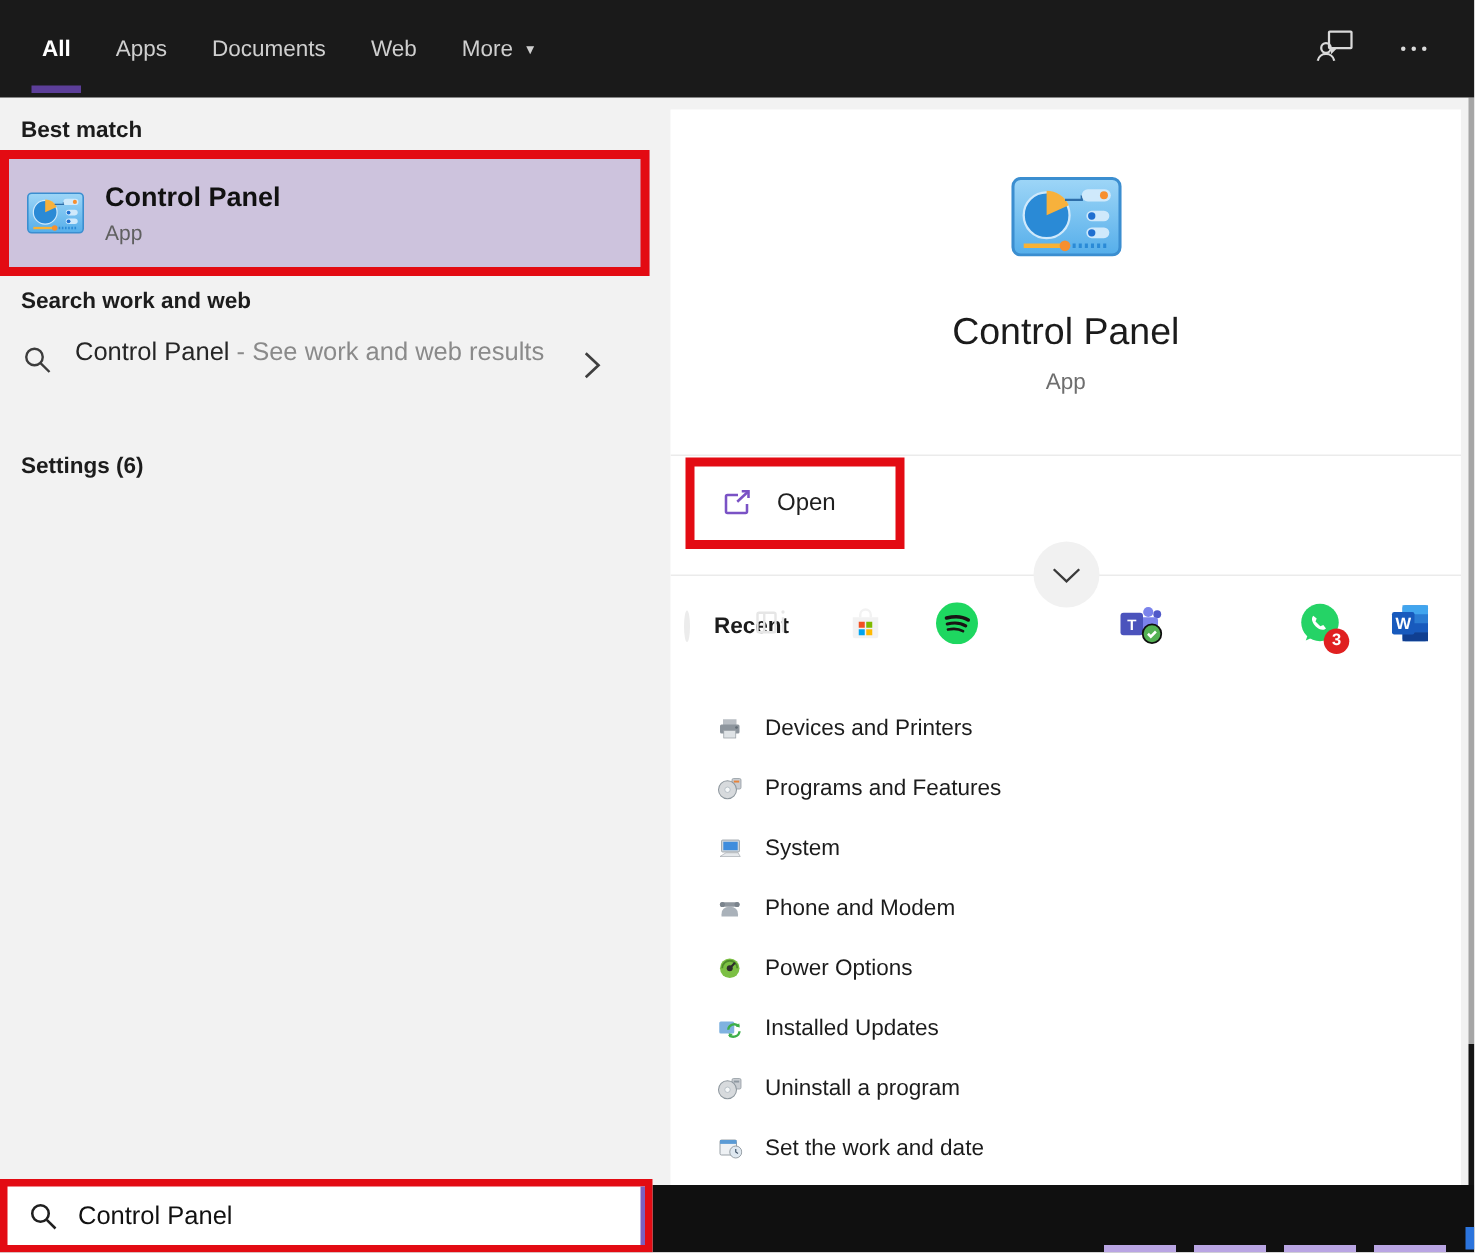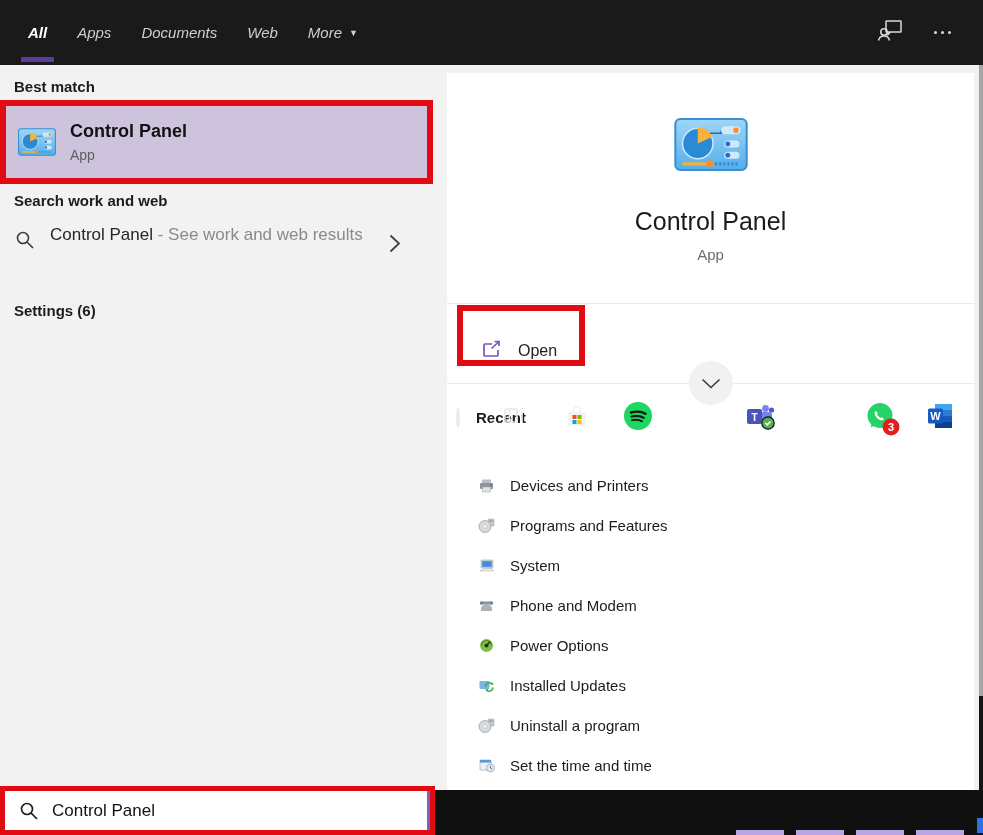--- a/index.html
+++ b/index.html
@@ -11,7 +11,7 @@
   .topbar { position:absolute; left:0; top:0; width:983px; height:65px; background:#1a1a1a;
             display:flex; align-items:center; padding:0 28px; z-index:30; }
   .tabs { display:flex; gap:30px; align-items:center; height:100%; }
-  .tab { position:relative; color:#cfcfcf; font-size:15px; height:100%; display:flex; align-items:center; cursor:default;font-style:italic; }
+  .tab { position:relative; color:#cfcfcf; font-size:15px; height:100%; display:flex; align-items:center; cursor:default; }
   .tab.active { color:#ffffff; font-weight:bold; }
   .tab.active::after { content:""; position:absolute; left:-7px; right:-7px; bottom:3px; height:5px; background:#5c3e99; }
   .tab .drop-arrow { font-size:9px; margin-left:7px; color:#cfcfcf; }

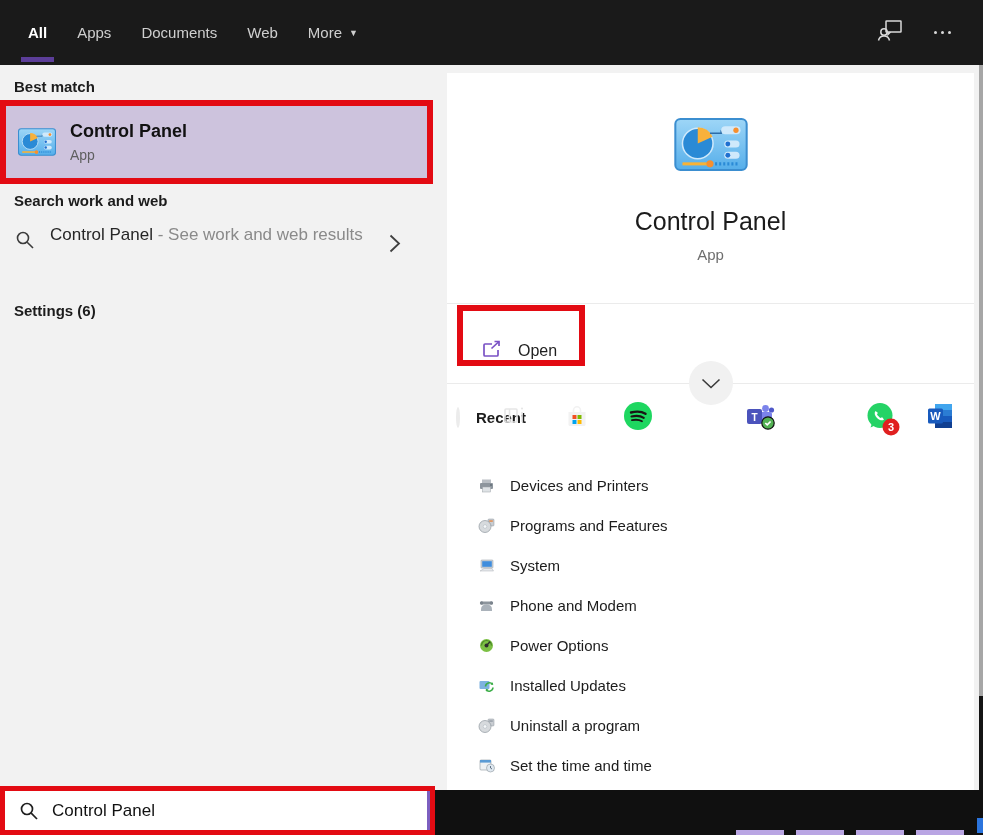--- a/index.html
+++ b/index.html
@@ -46,8 +46,8 @@
   .preview-title { position:absolute; left:0; top:134px; width:100%; text-align:center; font-size:25px; color:#1b1b1b; }
   .preview-sub { position:absolute; left:0; top:173px; width:100%; text-align:center; font-size:15px; color:#6e6e6e; }
   .divider1 { position:absolute; left:0; top:230px; width:100%; border-top:1px solid #ebebeb; }
-  .open-box { position:absolute; left:10px; top:232px; width:128px; height:61px;
-              border:6px solid #e30b13; background:#ffffff; display:flex; align-items:flex-end; }
+  .open-box { position:absolute; left:10px; top:232px; width:146px; height:61px;
+              border:6px solid #e30b13; background:#ffffff; display:flex; align-items:center; }
   .open-icon { margin-left:17px; width:23px; height:20px; flex:0 0 auto; }
   .open-label { margin-left:15px; font-size:16px; color:#1f1f1f; }
   .divider2 { position:absolute; left:0; top:310px; width:100%; border-top:1px solid #ebebeb; }

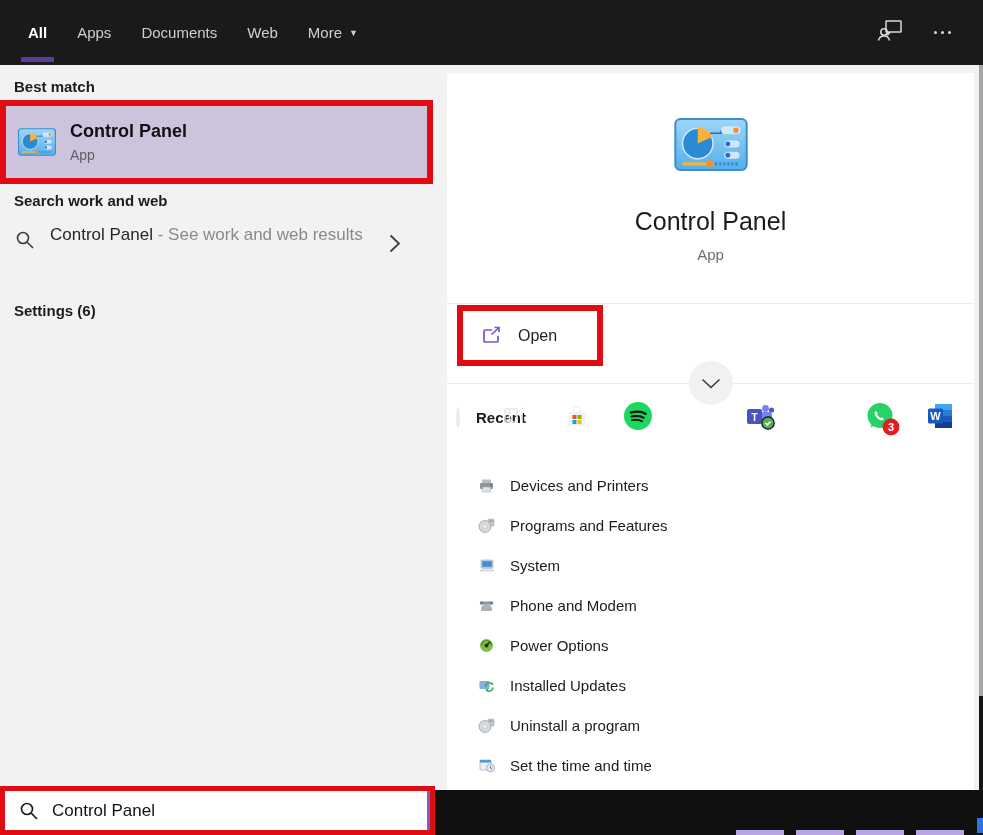--- a/index.html
+++ b/index.html
@@ -297,7 +297,7 @@
             <circle cx="12.5" cy="11" r="4" fill="#dfe8f0" stroke="#8e979e" stroke-width="0.6"></circle>
             <path d="M12.5 9 V11 L14 12" stroke="#44566a" stroke-width="0.8" fill="none"></path>
           </svg>
-          <span class="recent-label">Set the time and time</span>
+          <span class="recent-label">Set the work and date</span>
         </div>
 
       </div>

